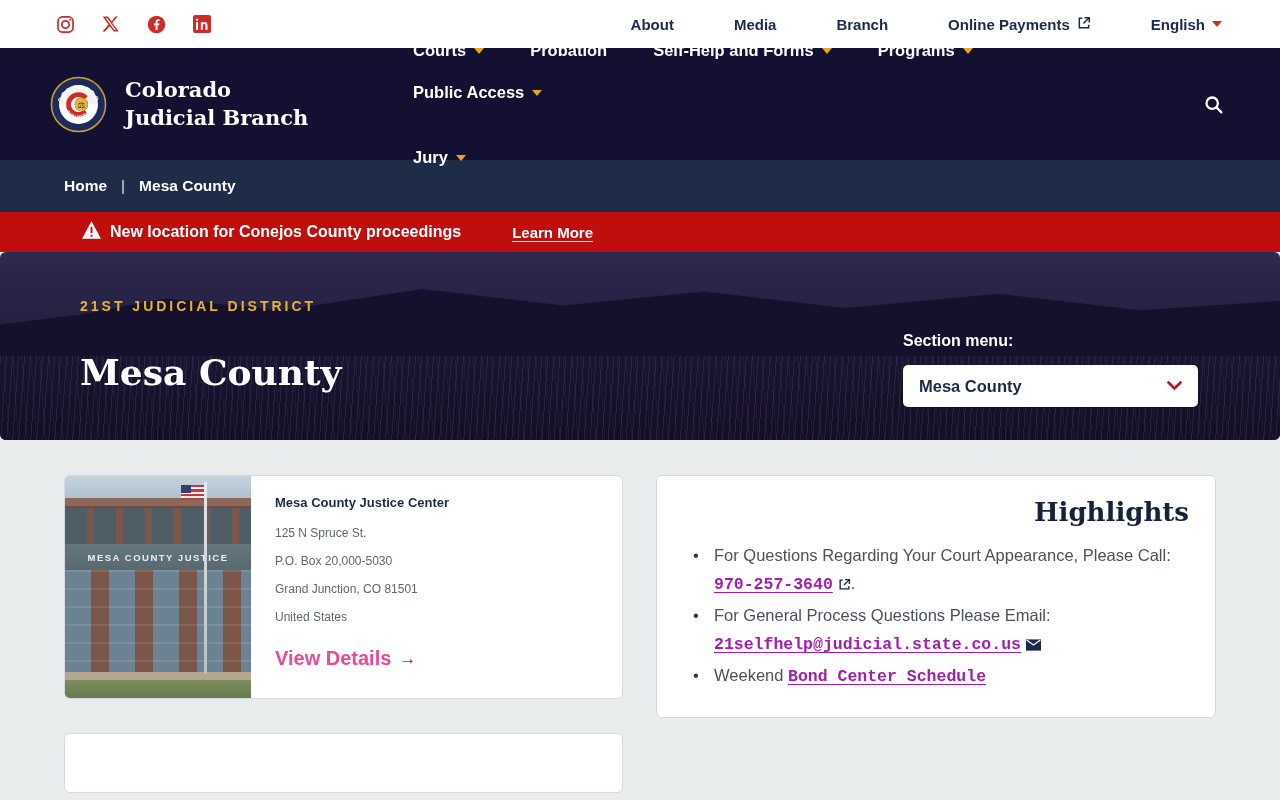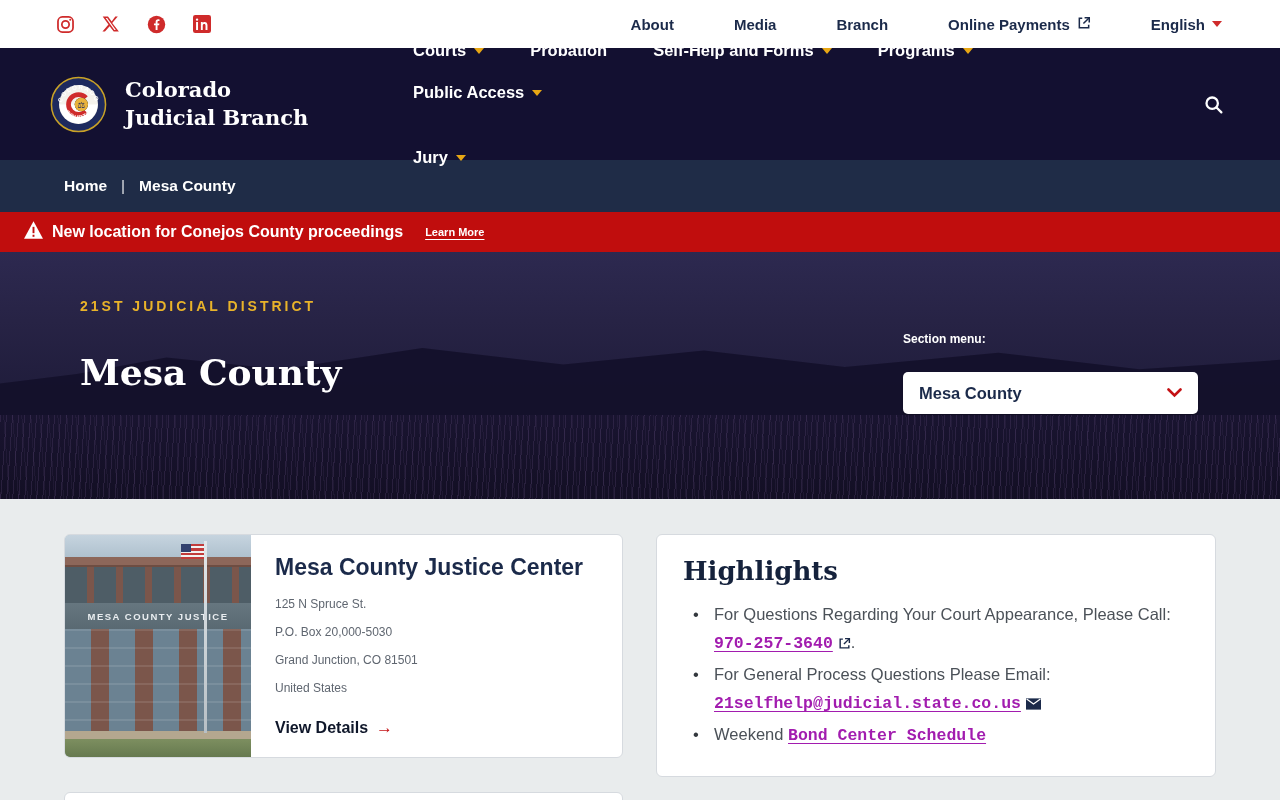--- a/index.html
+++ b/index.html
@@ -30,7 +30,7 @@
   .breadcrumb-bar .sep { margin:0 14px; font-weight:400; opacity:.85; }
 
   
-  .alert-bar { height:40px; background:#c00d0d; display:flex; align-items:center; padding:0 24px; color:#ffffff; }
+  .alert-bar { height:40px; background:#c00d0d; display:flex; align-items:center; padding:0 82px; color:#ffffff; }
   .alert-bar .msg { font-size:16px; font-weight:700; margin-left:9px; }
   .alert-bar .learn { margin-left:22px; font-size:11px; font-weight:700; color:#ffffff; text-decoration:underline; text-underline-offset:3px; cursor:pointer; }
 

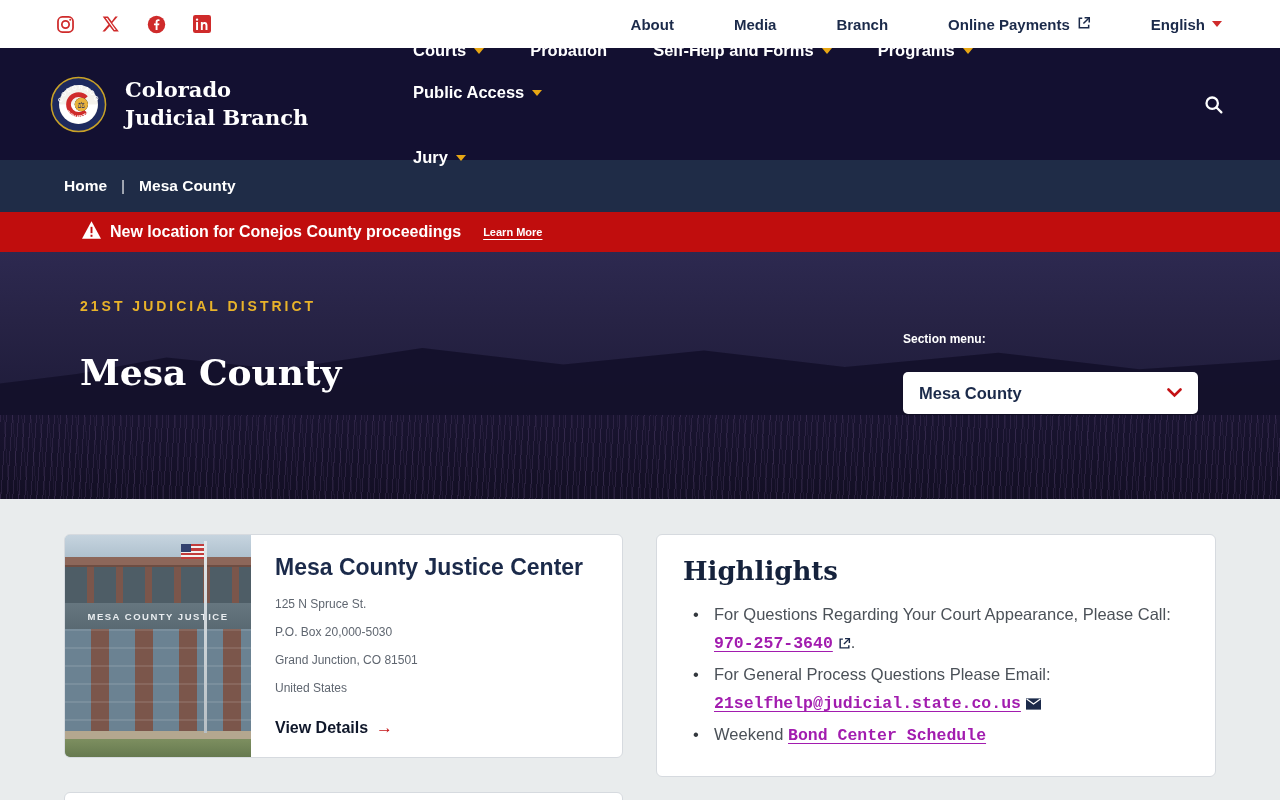--- a/index.html
+++ b/index.html
@@ -32,7 +32,7 @@
   
   .alert-bar { height:40px; background:#c00d0d; display:flex; align-items:center; padding:0 82px; color:#ffffff; }
   .alert-bar .msg { font-size:16px; font-weight:700; margin-left:9px; }
-  .alert-bar .learn { margin-left:22px; font-size:11px; font-weight:700; color:#ffffff; text-decoration:underline; text-underline-offset:3px; cursor:pointer; }
+  .alert-bar .learn { margin-left:51px; font-size:15px; font-weight:700; color:#ffffff; text-decoration:underline; text-underline-offset:3px; cursor:pointer; }
 
   
   .hero { height:247px; position:relative; overflow:hidden;

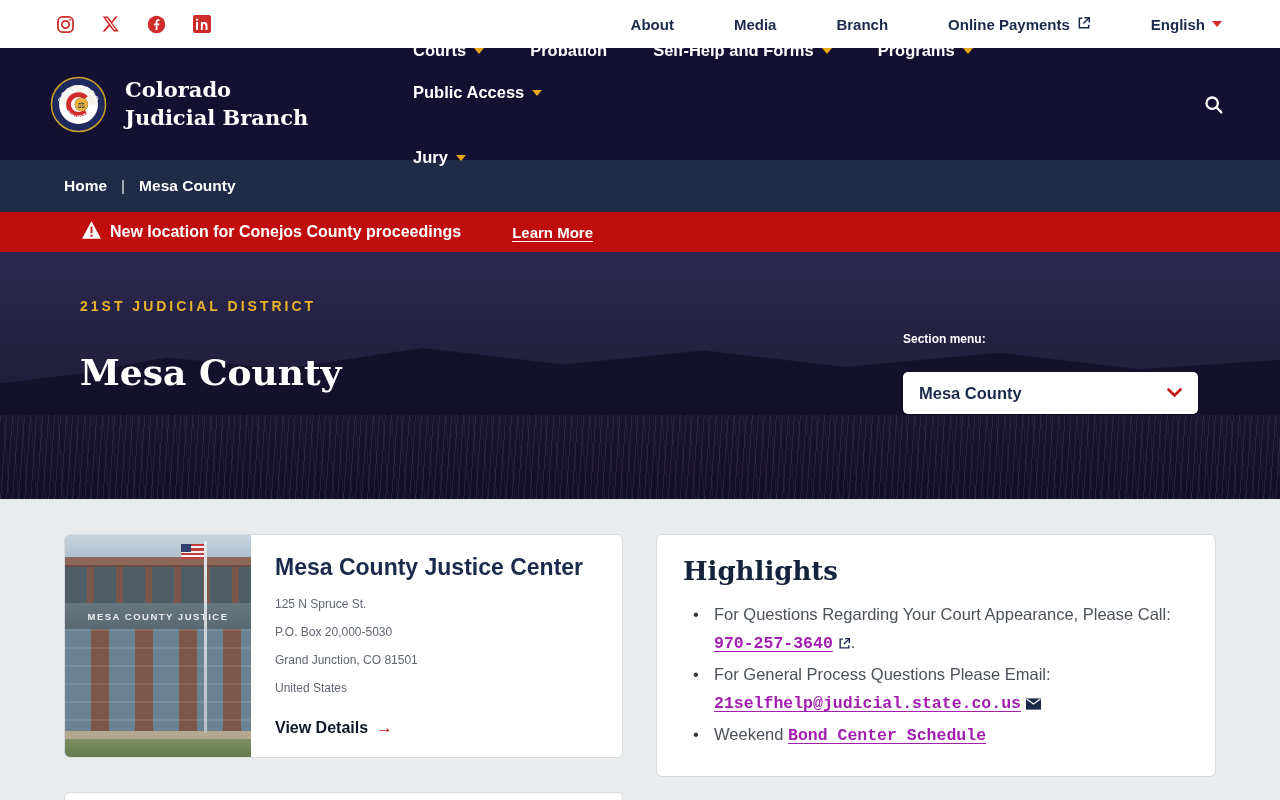--- a/index.html
+++ b/index.html
@@ -35,8 +35,8 @@
   .alert-bar .learn { margin-left:51px; font-size:15px; font-weight:700; color:#ffffff; text-decoration:underline; text-underline-offset:3px; cursor:pointer; }
 
   
-  .hero { height:247px; position:relative; overflow:hidden;
-          background:linear-gradient(180deg,#2d2950 0%,#272345 28%,#201d3c 55%,#181530 80%,#141128 100%); }
+  .hero { height:188px; position:relative; overflow:hidden;
+          background:linear-gradient(180deg,#2d2950 0%,#272345 28%,#201d3c 55%,#181530 80%,#141128 100%);border-radius:6px; }
   .hero-mountains { position:absolute; left:0; right:0; bottom:66px; height:118px; background:#13102a; opacity:.92;
           clip-path:polygon(0 58%,6% 50%,13% 36%,22% 46%,33% 28%,44% 42%,55% 30%,66% 44%,78% 32%,89% 46%,100% 38%,100% 100%,0 100%); }
   .hero-field { position:absolute; left:0; right:0; bottom:0; height:84px;

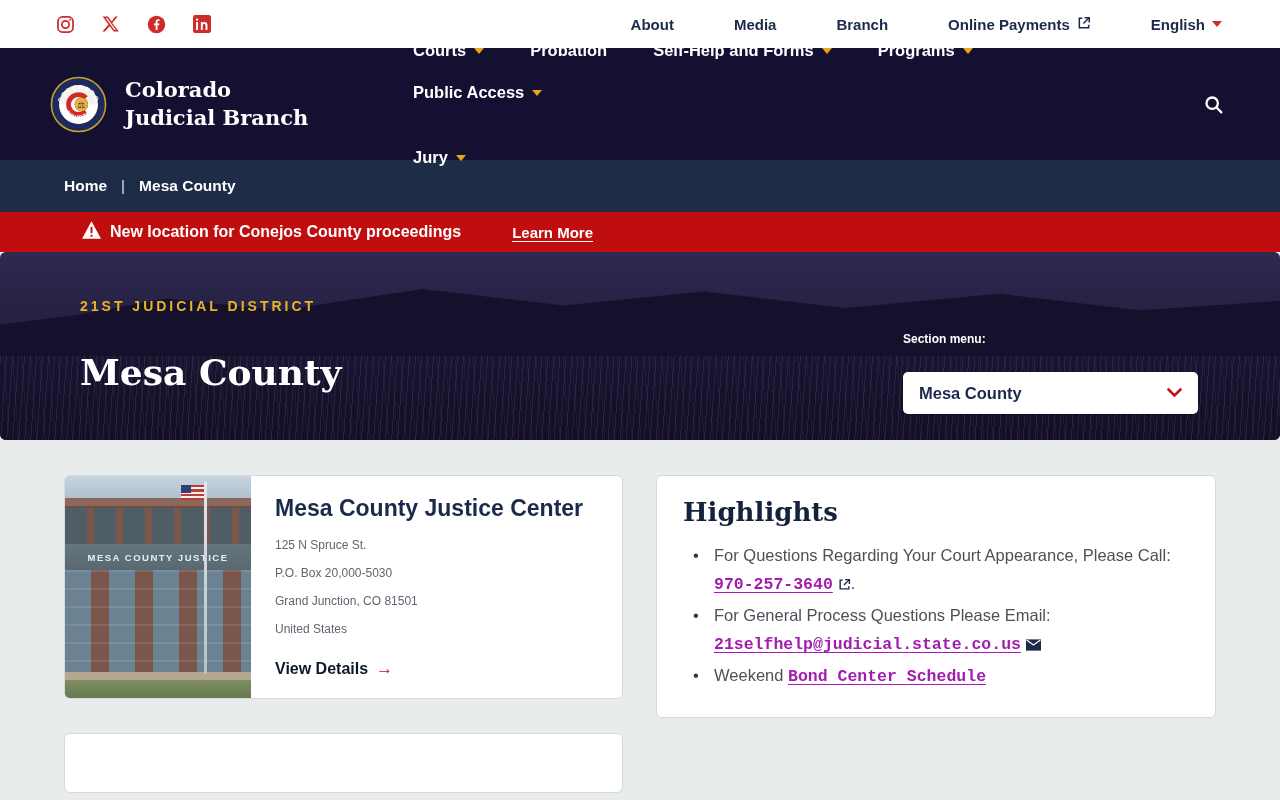--- a/index.html
+++ b/index.html
@@ -47,7 +47,7 @@
   .eyebrow { color:#e9b32a; font-size:14px; font-weight:800; letter-spacing:3px; }
   .hero-title { margin-top:37px; font-family:"DejaVu Serif","Liberation Serif",serif; font-size:36px; font-weight:700; color:#ffffff; }
   .section-menu { position:absolute; right:82px; top:80px; width:295px; }
-  .section-menu .label { color:#ffffff; font-size:12px; font-weight:700; margin-bottom:26px; }
+  .section-menu .label { color:#ffffff; font-size:16px; font-weight:700; margin-bottom:15px; }
   .select-box { height:42px; background:#ffffff; border-radius:5px; display:flex; align-items:center; justify-content:space-between; padding:0 16px; cursor:pointer; box-shadow:0 1px 2px rgba(0,0,0,.25); }
   .select-box .value { color:#1b2a4a; font-size:16.5px; font-weight:700; }
 

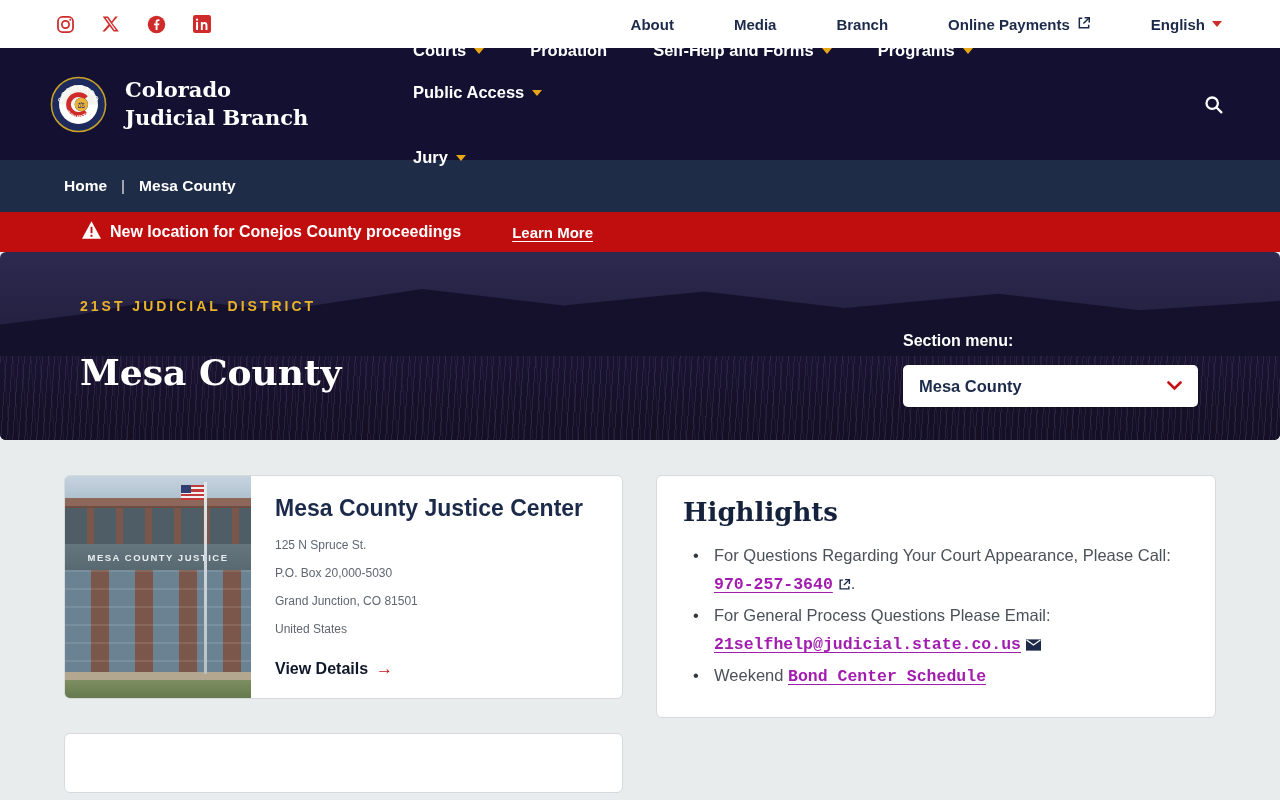--- a/index.html
+++ b/index.html
@@ -74,7 +74,7 @@
   .ph-flag::before { content:""; position:absolute; top:0; left:0; width:10px; height:8px; background:#31406e; }
 
   .loc-info { padding:19px 24px 0; }
-  .loc-title { font-size:23px; font-weight:700; color:#1b2a4a; }
+  .loc-title { font-size:13px; font-weight:700; color:#1b2a4a; }
   .loc-addr { margin-top:9px; font-size:12px; color:#5f6670; line-height:28px; }
   .view-details { margin-top:16px; display:flex; align-items:center; gap:8px; cursor:pointer; }
   .view-details .vd-label { font-size:16px; font-weight:700; color:#0f172a; text-decoration:none; }

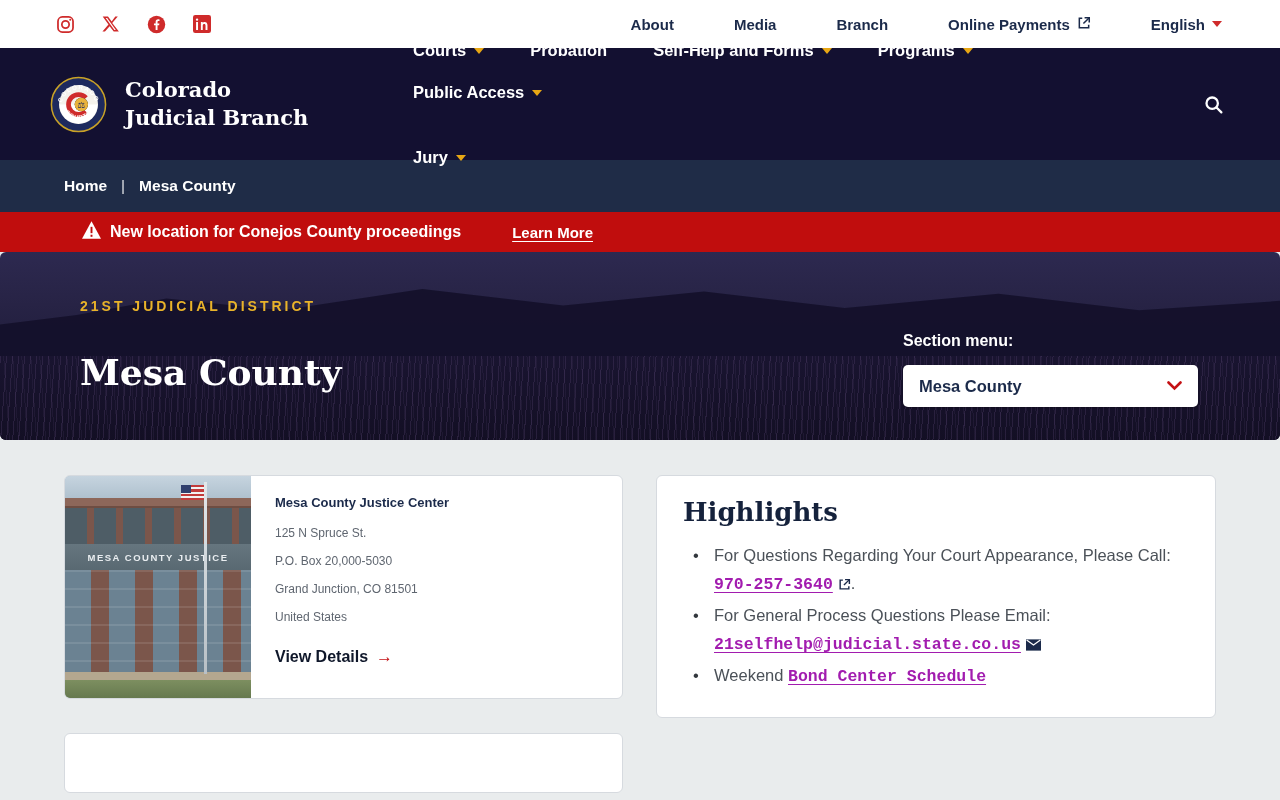--- a/index.html
+++ b/index.html
@@ -83,7 +83,7 @@
   .stub-card { height:60px; width:559px; }
 
   .hl-card { width:560px; padding:21px 26px 24px; }
-  .hl-title { font-family:"DejaVu Serif","Liberation Serif",serif; font-size:26px; font-weight:700; color:#15223c; }
+  .hl-title { font-family:"DejaVu Serif","Liberation Serif",serif; font-size:26px; font-weight:700; color:#15223c;text-align:right; }
   .hl-list { margin-top:14px; list-style:none; }
   .hl-list li { position:relative; padding-left:31px; font-size:16.5px; color:#4b5158; line-height:28px; margin-bottom:2px; }
   .hl-list li::before { content:"•"; position:absolute; left:10px; top:0; color:#33383e; }

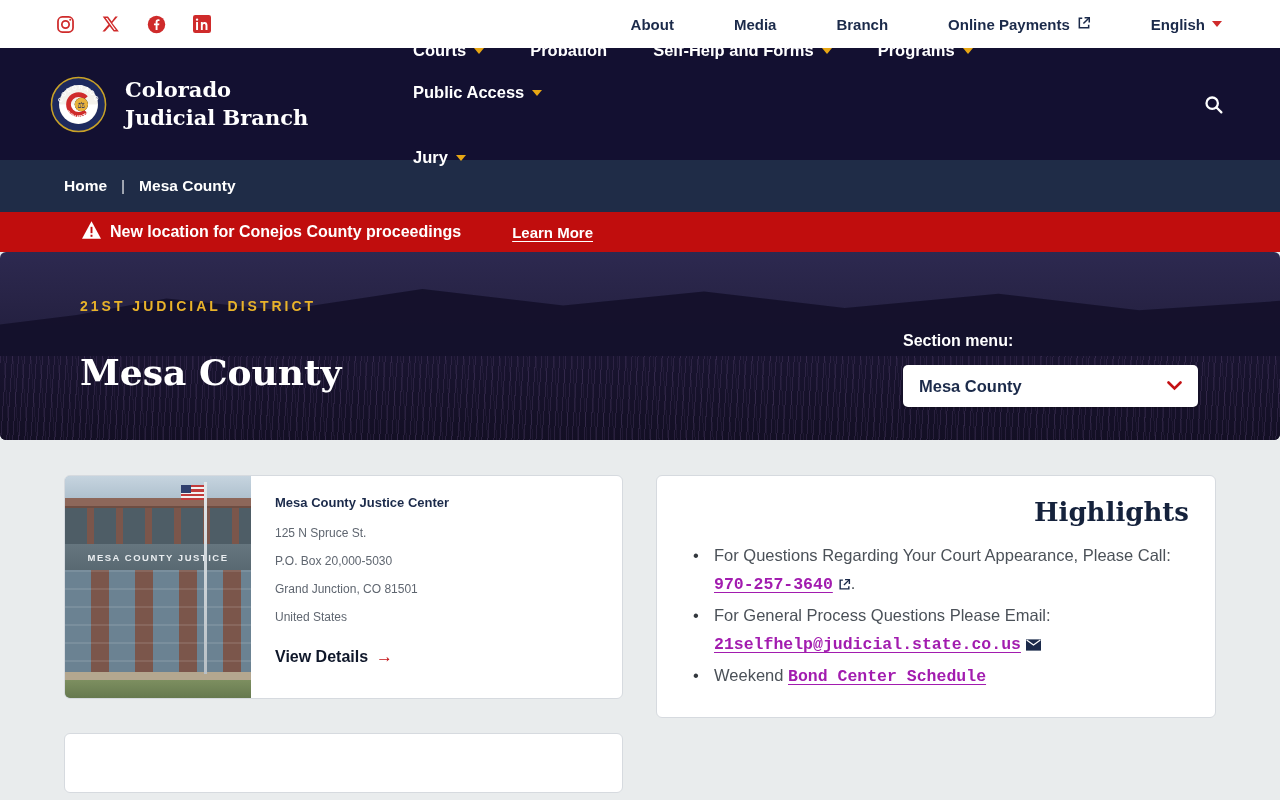--- a/index.html
+++ b/index.html
@@ -77,7 +77,7 @@
   .loc-title { font-size:13px; font-weight:700; color:#1b2a4a; }
   .loc-addr { margin-top:9px; font-size:12px; color:#5f6670; line-height:28px; }
   .view-details { margin-top:16px; display:flex; align-items:center; gap:8px; cursor:pointer; }
-  .view-details .vd-label { font-size:16px; font-weight:700; color:#0f172a; text-decoration:none; }
+  .view-details .vd-label { font-size:20px; font-weight:700; color:#ec4899; text-decoration:none; }
   .view-details .vd-arrow { color:#c41114; font-size:17px; font-weight:700; }
 
   .stub-card { height:60px; width:559px; }

